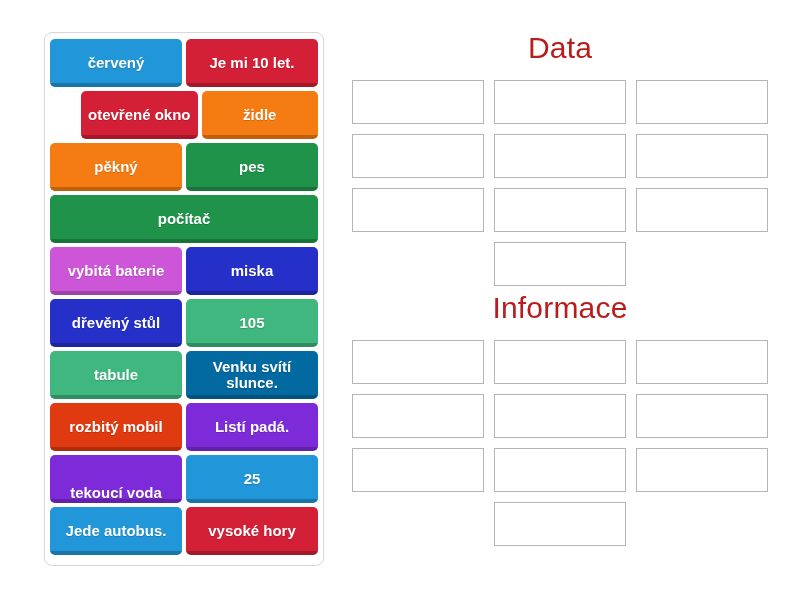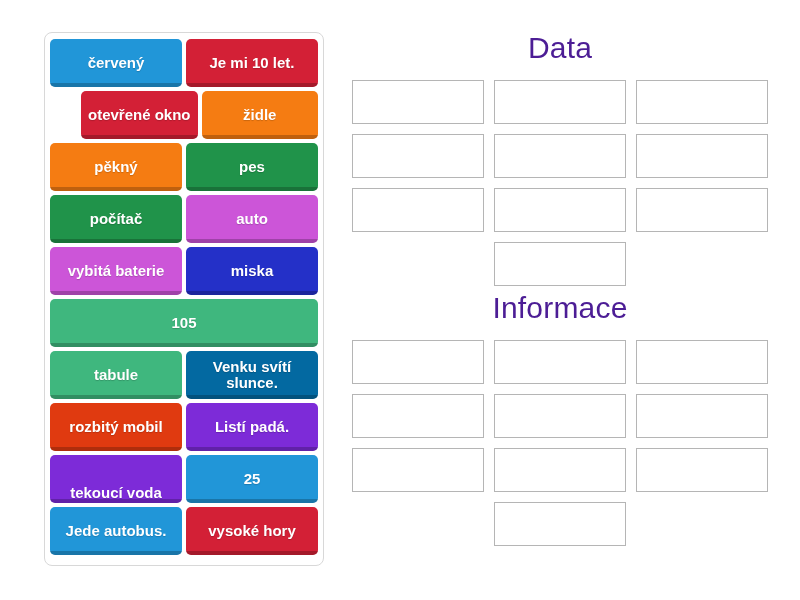--- a/index.html
+++ b/index.html
@@ -96,7 +96,7 @@
     text-align: center;
     font-size: 30px;
     font-weight: normal;
-    color: #4c1d95;
+    color: #b91c1c;
     letter-spacing: 0.2px;
     margin: 0;
     padding: 0;

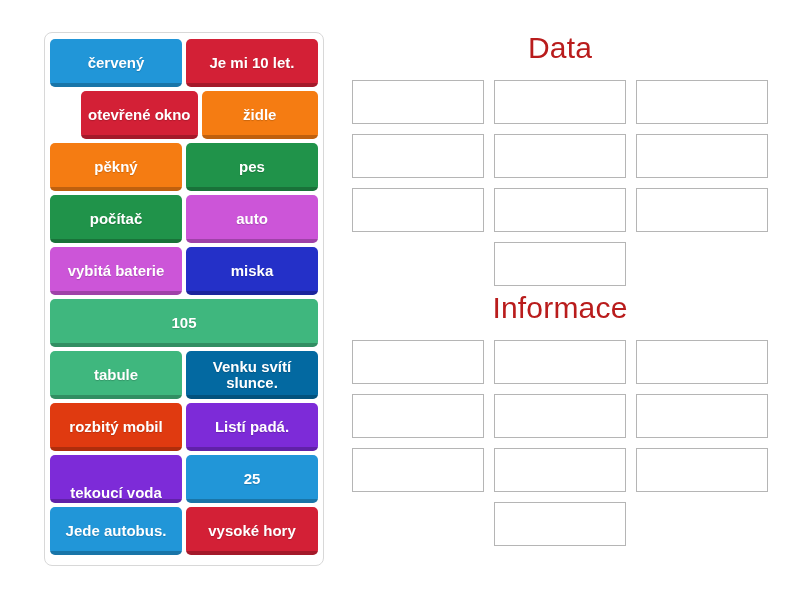--- a/index.html
+++ b/index.html
@@ -157,9 +157,6 @@
         <div class="tile" style="background: rgb(32, 147, 74);">
           <span class="tile-label">počítač</span>
         </div>
-        <div class="tile" style="background: rgb(204, 85, 216);">
-          <span class="tile-label">auto</span>
-        </div>
       </div>
       <div class="tile-row">
         <div class="tile" style="background: rgb(204, 85, 216);">

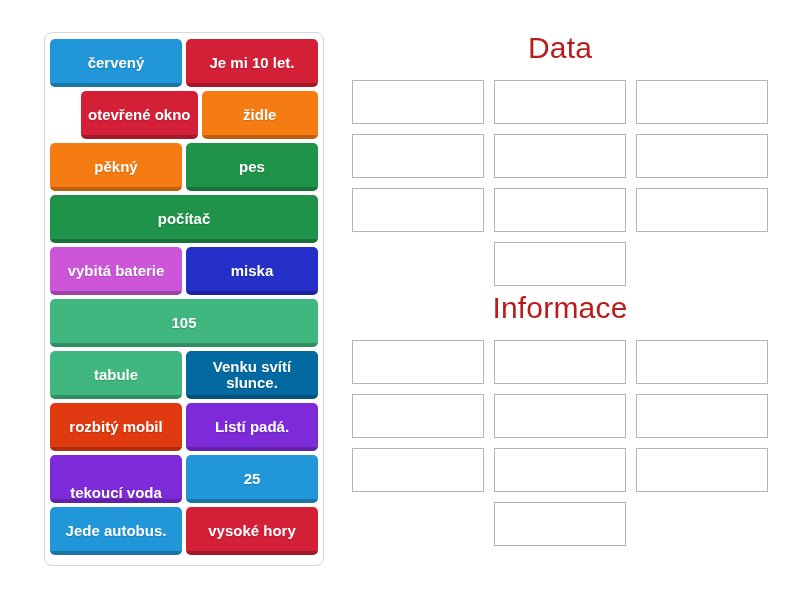--- a/index.html
+++ b/index.html
@@ -167,6 +167,9 @@
         </div>
       </div>
       <div class="tile-row">
+        <div class="tile" style="background: rgb(36, 48, 200);">
+          <span class="tile-label">dřevěný stůl</span>
+        </div>
         <div class="tile" style="background: rgb(63, 183, 126);">
           <span class="tile-label">105</span>
         </div>

